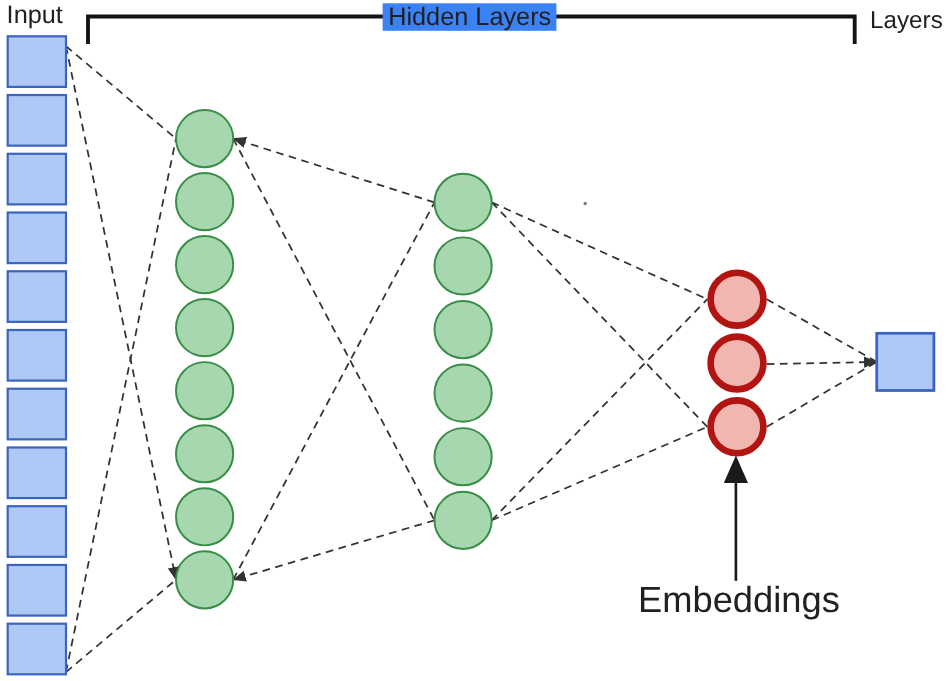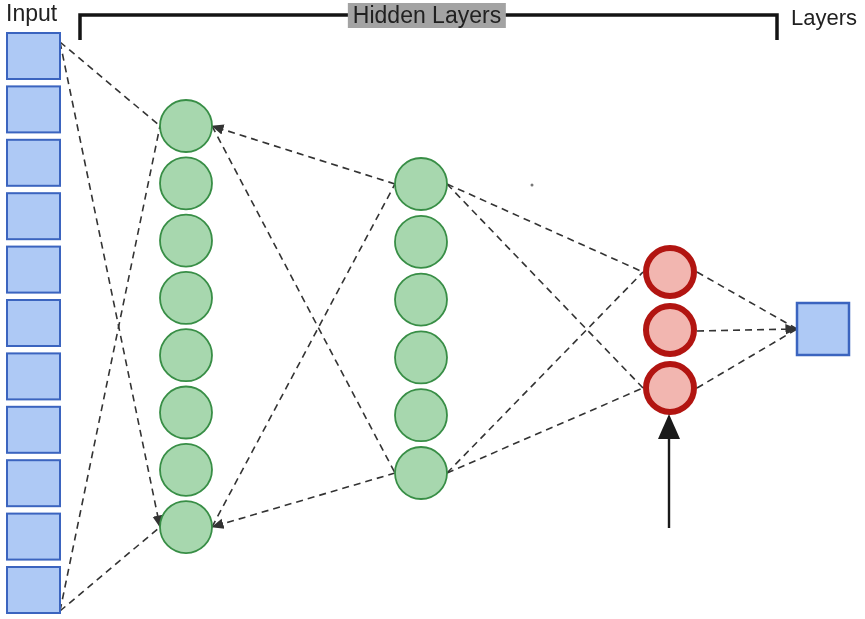--- a/index.html
+++ b/index.html
@@ -23,7 +23,7 @@
   .lbl-input      { left: 6px;   top: 1px;   font-size: 23px; }
   .lbl-hidden     { left: 427px; top: 3px;   font-size: 23px;
                     transform: translateX(-50%);
-                    background: #a3a3a3; padding: 0 5px; }
+                    background: #3b82f6; padding: 0 5px; }
   .lbl-output     { left: 791px; top: 6px;   font-size: 22px; }
   .lbl-embeddings { left: 580px; top: 527px; font-size: 33px; }
 </style>

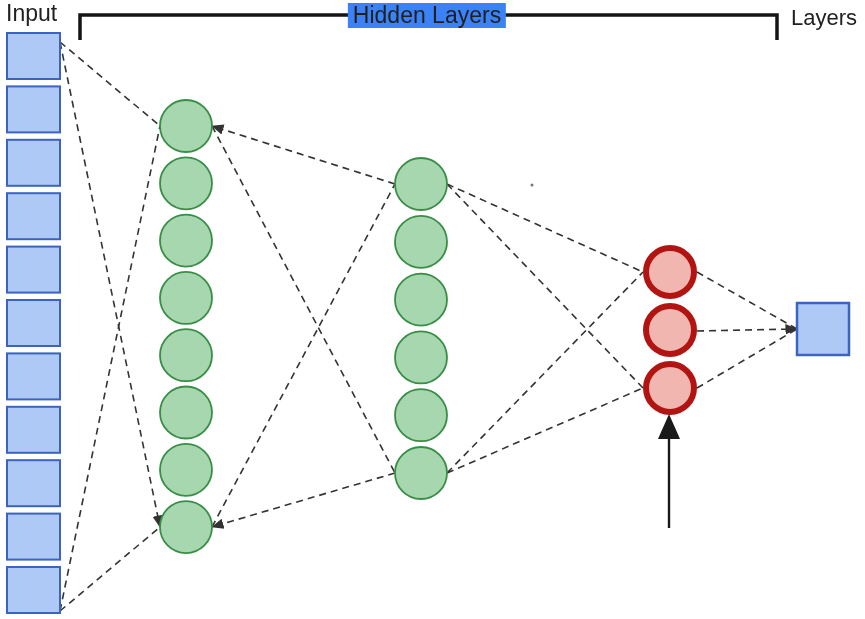--- a/index.html
+++ b/index.html
@@ -89,6 +89,7 @@
   <div class="lbl lbl-input">Input</div>
   <div class="lbl lbl-hidden">Hidden Layers</div>
   <div class="lbl lbl-output">Layers</div>
+  <div class="lbl lbl-embeddings">Embeddings</div>
 </div>
 
 </body></html>

